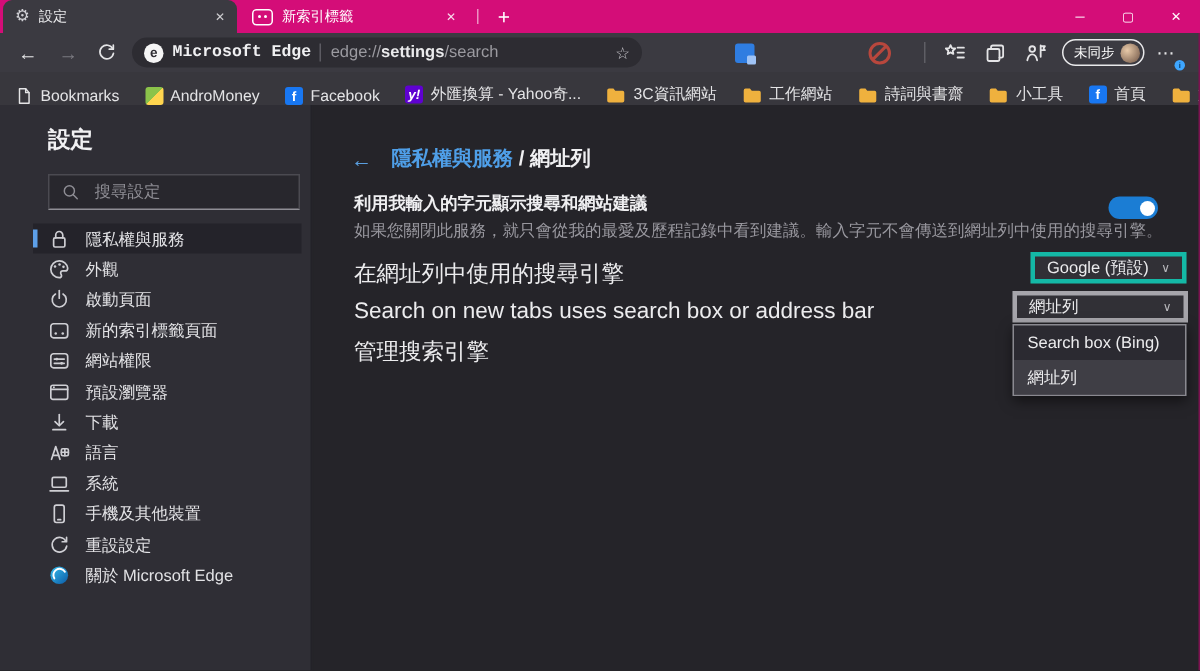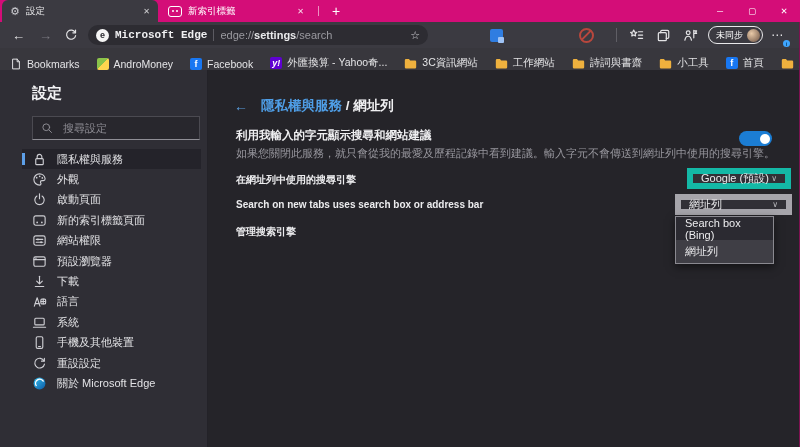--- a/index.html
+++ b/index.html
@@ -88,7 +88,7 @@
   .toggle{position:absolute;right:28px;top:61px;width:33px;height:15px;border-radius:8px;background:#1b7dd4;}
   .toggle i{position:absolute;right:2.5px;top:2.5px;width:10px;height:10px;border-radius:50%;background:#fff;}
   .s-desc{position:absolute;left:27px;top:76px;font-size:11px;color:#98979e;white-space:nowrap;}
-  .row-label{position:absolute;left:27px;font-size:10px;font-weight:bold;color:#ececee;}
+  .row-label{position:absolute;left:27px;font-size:15px;font-weight:normal;color:#ececee;}
   .select{position:absolute;height:21px;background:#313036;border:6px solid #14b8a6;box-sizing:border-box;
        display:flex;align-items:center;justify-content:space-between;padding:0 8px;font-size:11px;color:#ececee;}
   .select .chev{font-size:8px;color:#b8b8bc;}

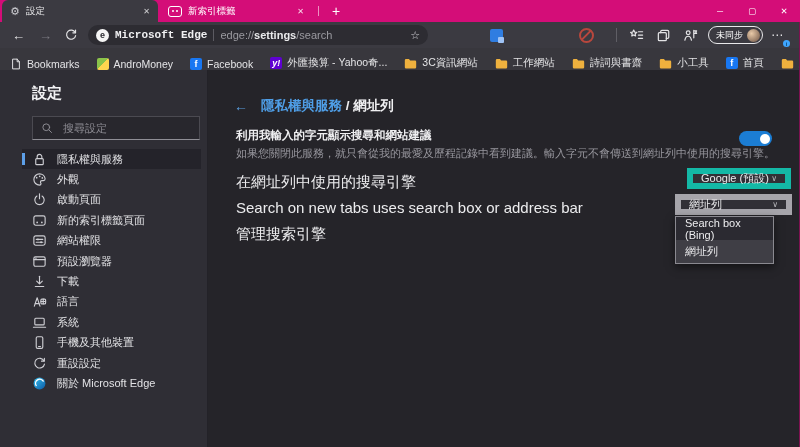--- a/index.html
+++ b/index.html
@@ -89,7 +89,7 @@
   .toggle i{position:absolute;right:2.5px;top:2.5px;width:10px;height:10px;border-radius:50%;background:#fff;}
   .s-desc{position:absolute;left:27px;top:76px;font-size:11px;color:#98979e;white-space:nowrap;}
   .row-label{position:absolute;left:27px;font-size:15px;font-weight:normal;color:#ececee;}
-  .select{position:absolute;height:21px;background:#313036;border:6px solid #14b8a6;box-sizing:border-box;
+  .select{position:absolute;height:21px;background:#313036;border:3px solid #14b8a6;box-sizing:border-box;
        display:flex;align-items:center;justify-content:space-between;padding:0 8px;font-size:11px;color:#ececee;}
   .select .chev{font-size:8px;color:#b8b8bc;}
   .sel-engine{left:478px;top:98px;width:104px;}

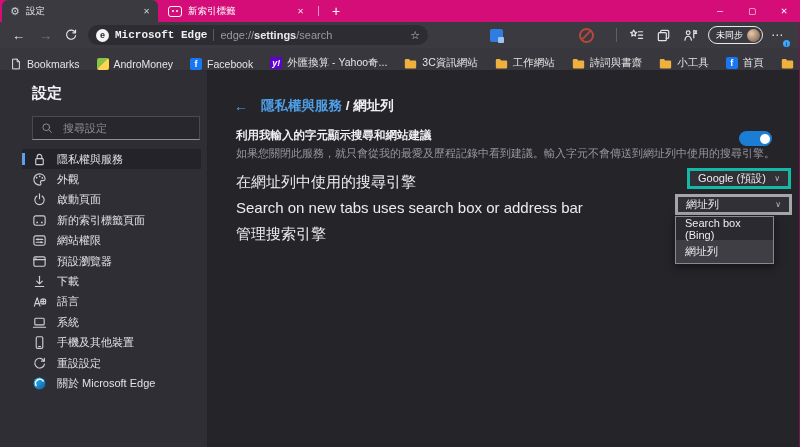--- a/index.html
+++ b/index.html
@@ -94,7 +94,7 @@
   .select .chev{font-size:8px;color:#b8b8bc;}
   .sel-engine{left:478px;top:98px;width:104px;}
   .sel-newtab{left:466px;top:124px;width:117px;border-color:#a6a5ab;}
-  .menu{position:absolute;left:466px;top:146px;width:99px;background:#2b2a31;border:1px solid #8a8990;
+  .menu{position:absolute;left:466px;top:146px;width:116px;background:#2b2a31;border:1px solid #8a8990;
        box-sizing:border-box;z-index:30;box-shadow:0 3px 8px rgba(0,0,0,.5);}
   .menu-item{height:23px;display:flex;align-items:center;padding:0 9px;font-size:11px;color:#ececee;}
   .menu-item.hl{background:#3f3e45;}

